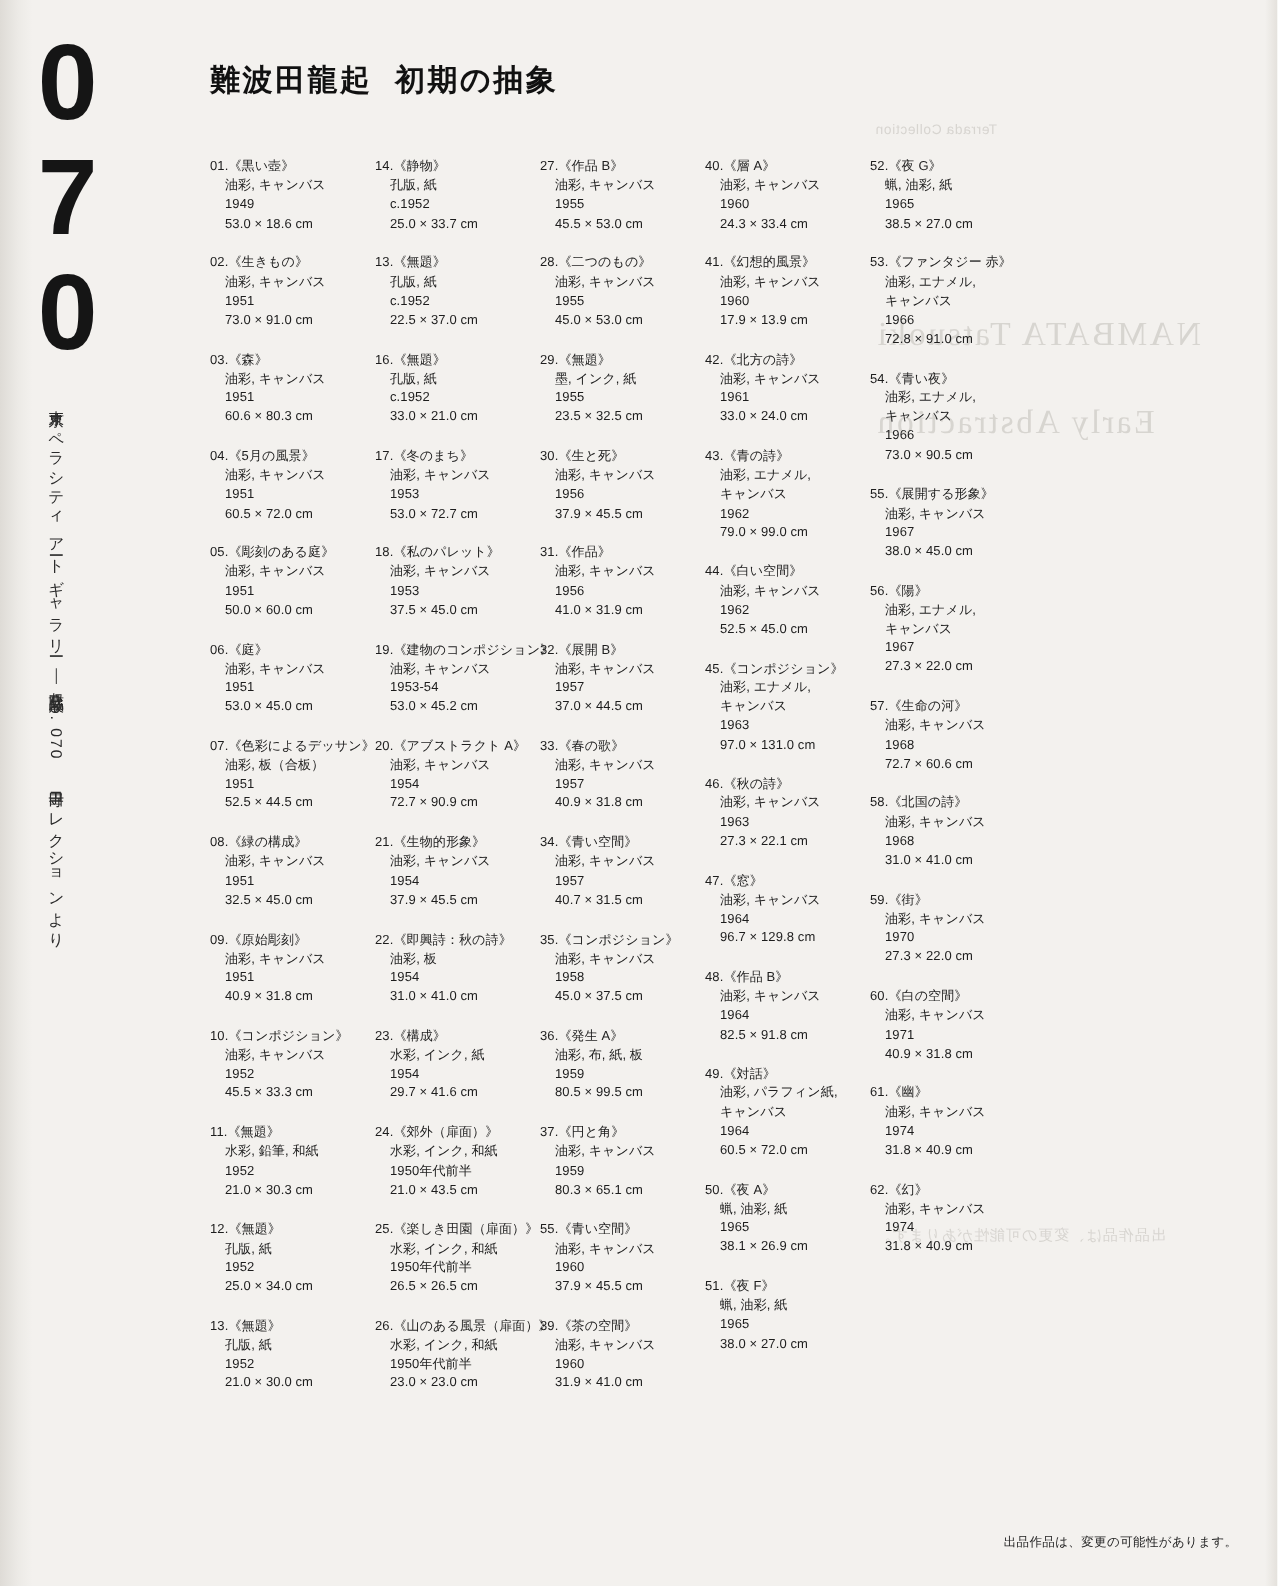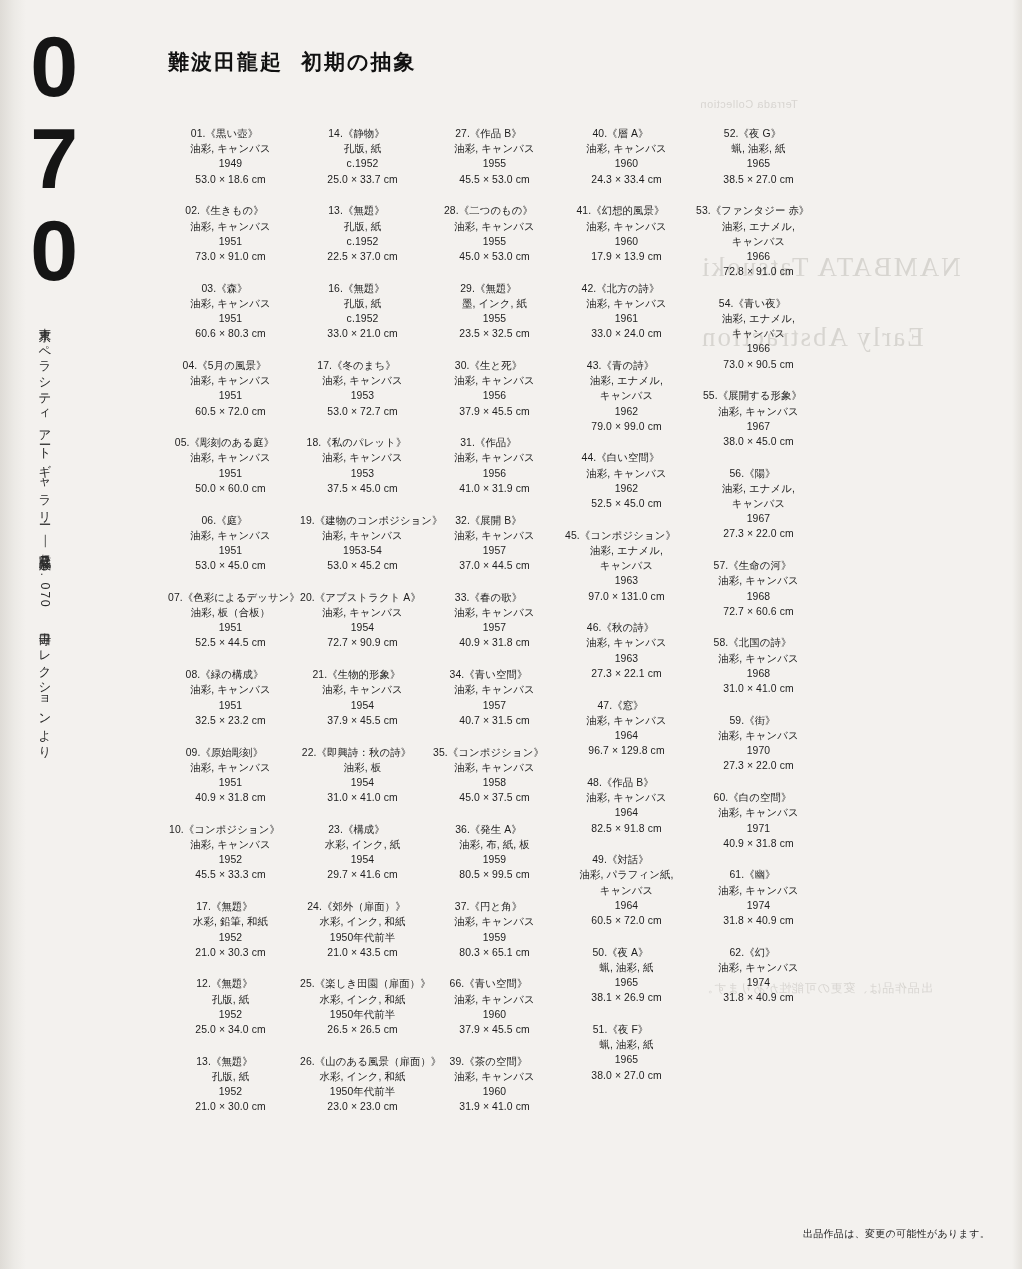--- a/index.html
+++ b/index.html
@@ -68,7 +68,7 @@
     position: absolute;
     left: 168px;
     top: 48px;
-    font-size: 21px;
+    font-size: 24px;
     font-weight: bold;
     letter-spacing: 2px;
     color: #111;

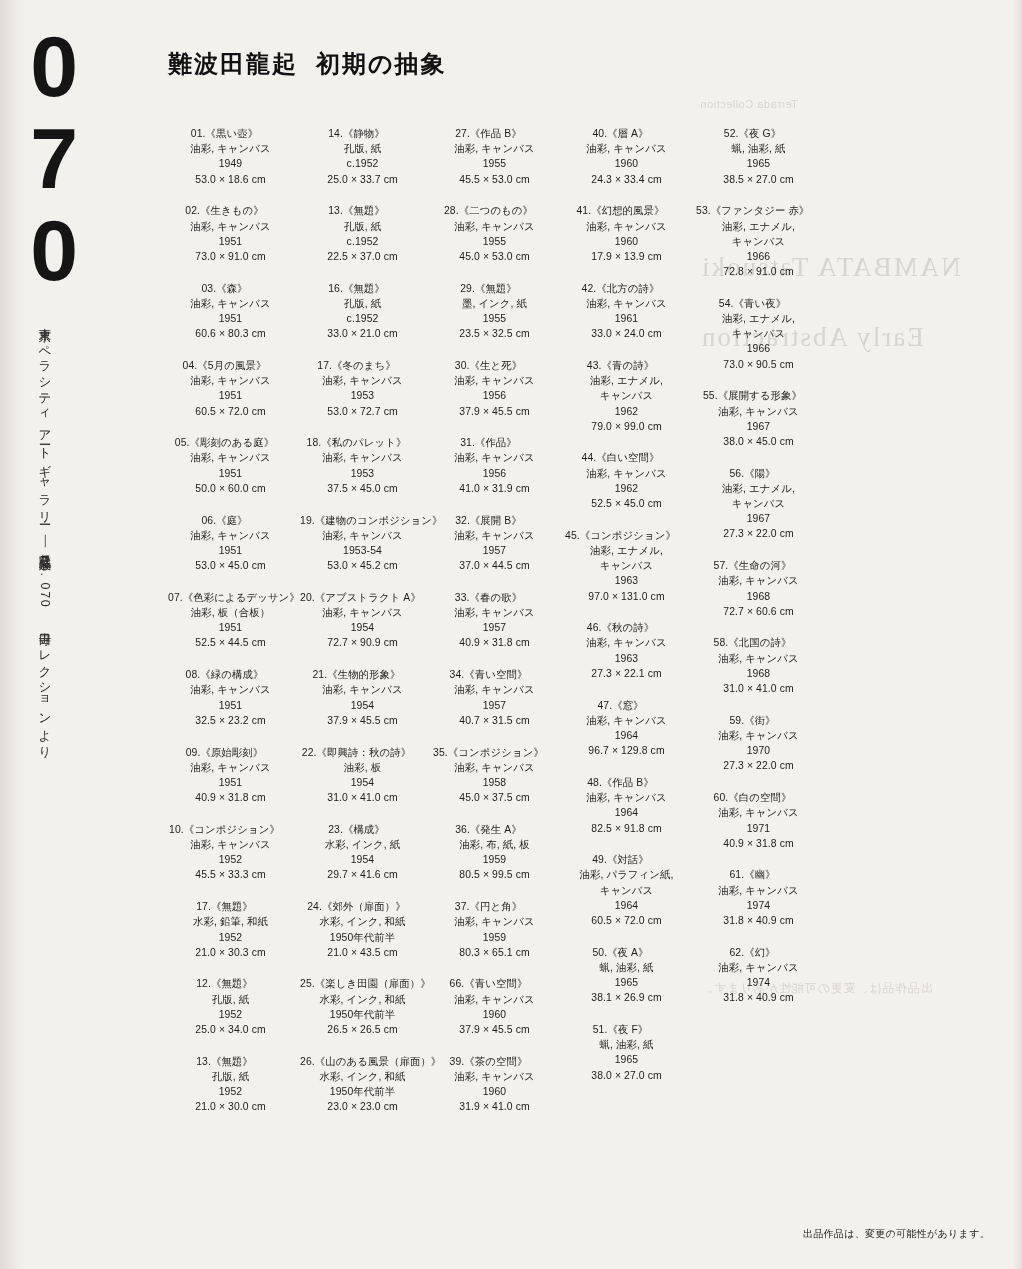--- a/index.html
+++ b/index.html
@@ -112,7 +112,6 @@
   .col {
     width: 113px;
     margin-right: 19px;
-    text-align: center;
   }
   .col:last-child { margin-right: 0; }
 

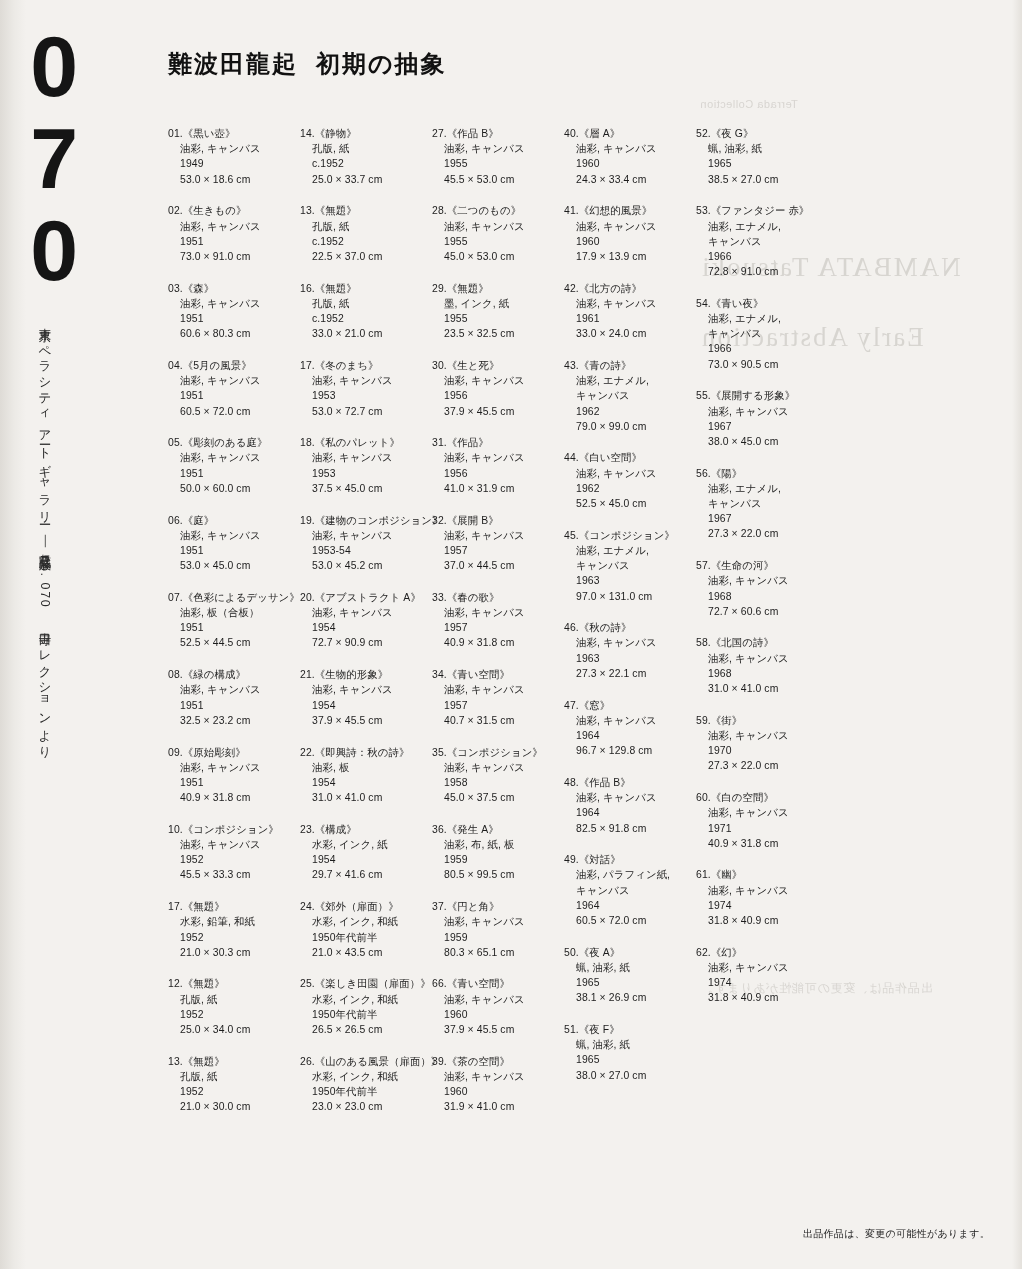--- a/index.html
+++ b/index.html
@@ -208,7 +208,7 @@
           <div class="ln head">08.《緑の構成》</div>
           <div class="ln ind">油彩, キャンバス</div>
           <div class="ln ind">1951</div>
-          <div class="ln ind">32.5 × 23.2 cm</div>
+          <div class="ln ind">32.5 × 45.0 cm</div>
         </div>
         <div class="entry">
           <div class="ln head">09.《原始彫刻》</div>

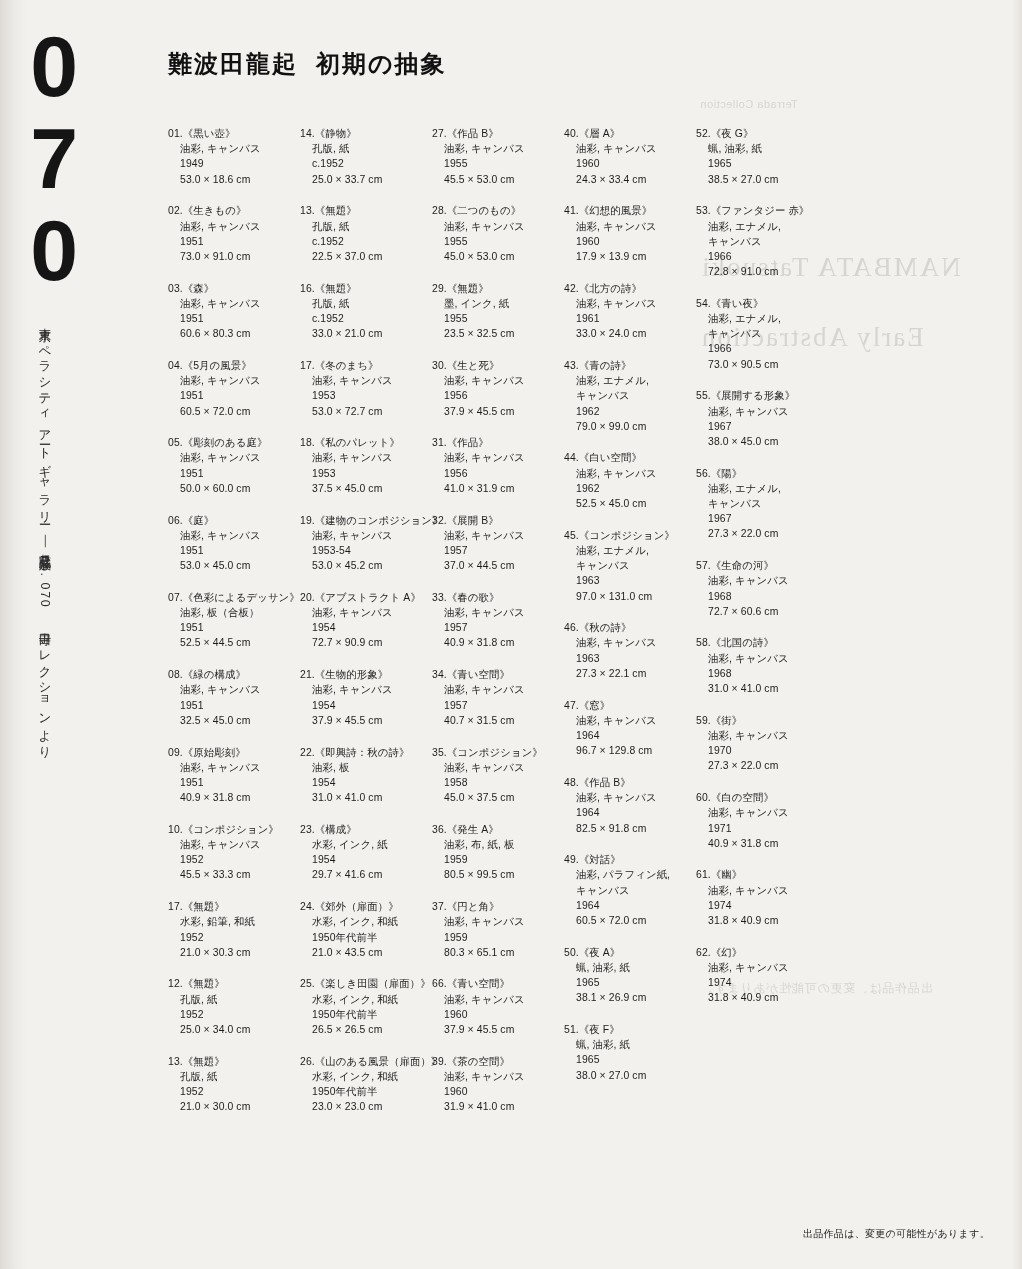--- a/index.html
+++ b/index.html
@@ -223,7 +223,7 @@
           <div class="ln ind">45.5 × 33.3 cm</div>
         </div>
         <div class="entry">
-          <div class="ln head">17.《無題》</div>
+          <div class="ln head">11.《無題》</div>
           <div class="ln ind">水彩, 鉛筆, 和紙</div>
           <div class="ln ind">1952</div>
           <div class="ln ind">21.0 × 30.3 cm</div>

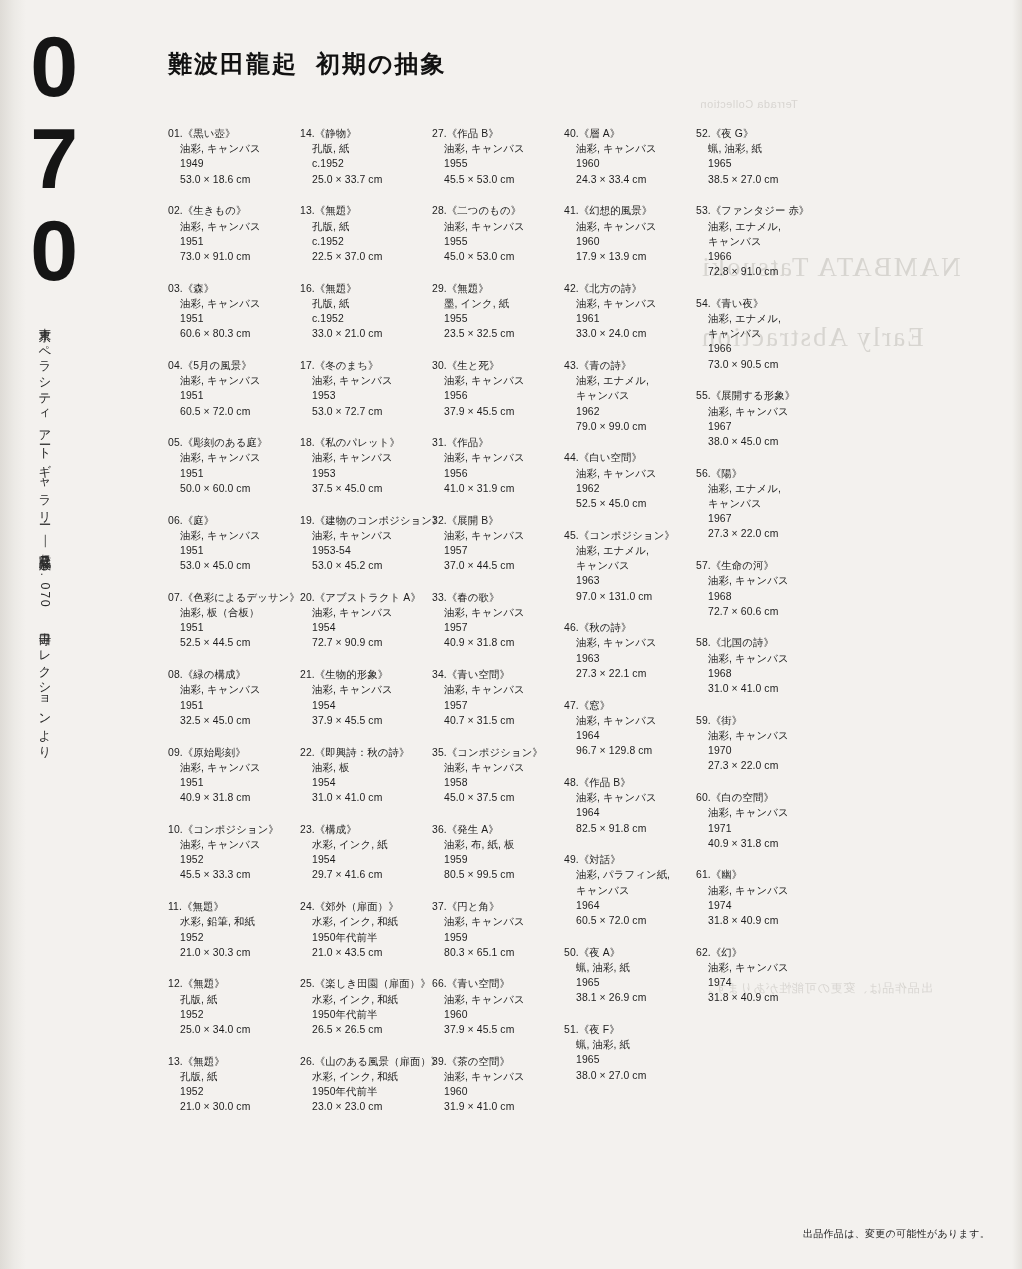--- a/index.html
+++ b/index.html
@@ -389,7 +389,7 @@
           <div class="ln ind">80.3 × 65.1 cm</div>
         </div>
         <div class="entry">
-          <div class="ln head">66.《青い空間》</div>
+          <div class="ln head">55.《青い空間》</div>
           <div class="ln ind">油彩, キャンバス</div>
           <div class="ln ind">1960</div>
           <div class="ln ind">37.9 × 45.5 cm</div>

